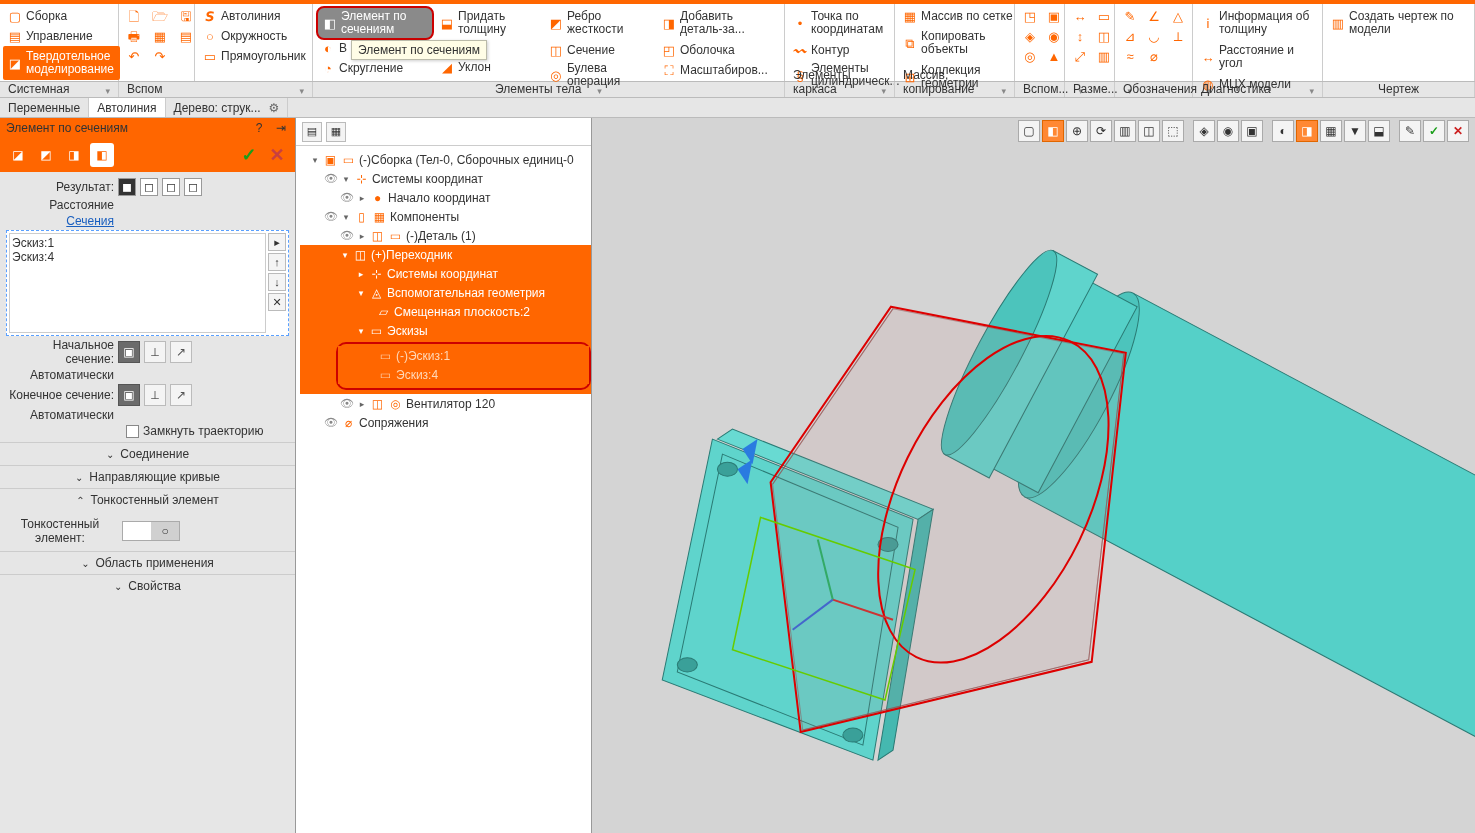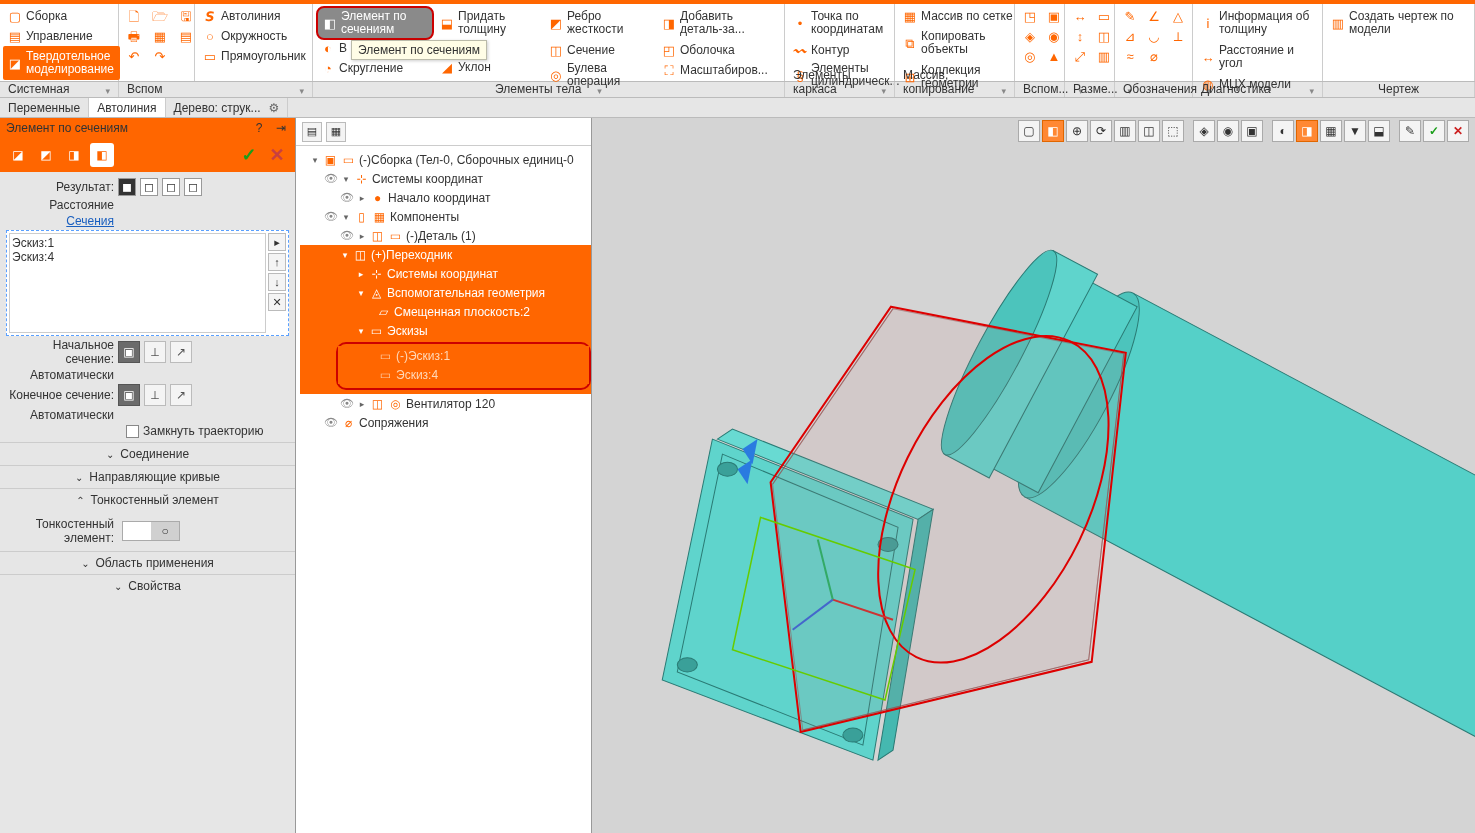--- a/index.html
+++ b/index.html
@@ -521,7 +521,7 @@
       </div>
   <div class="form">
         <div class="frow">
-          <span class="lab" style="white-space:normal;text-align:right">Тонкостенный элемент:</span>
+          <span class="lab" style="white-space:normal;text-align:center">Тонкостенный элемент:</span>
     <div class="toggle">
             <div></div>
             <div class="sel">○</div>

